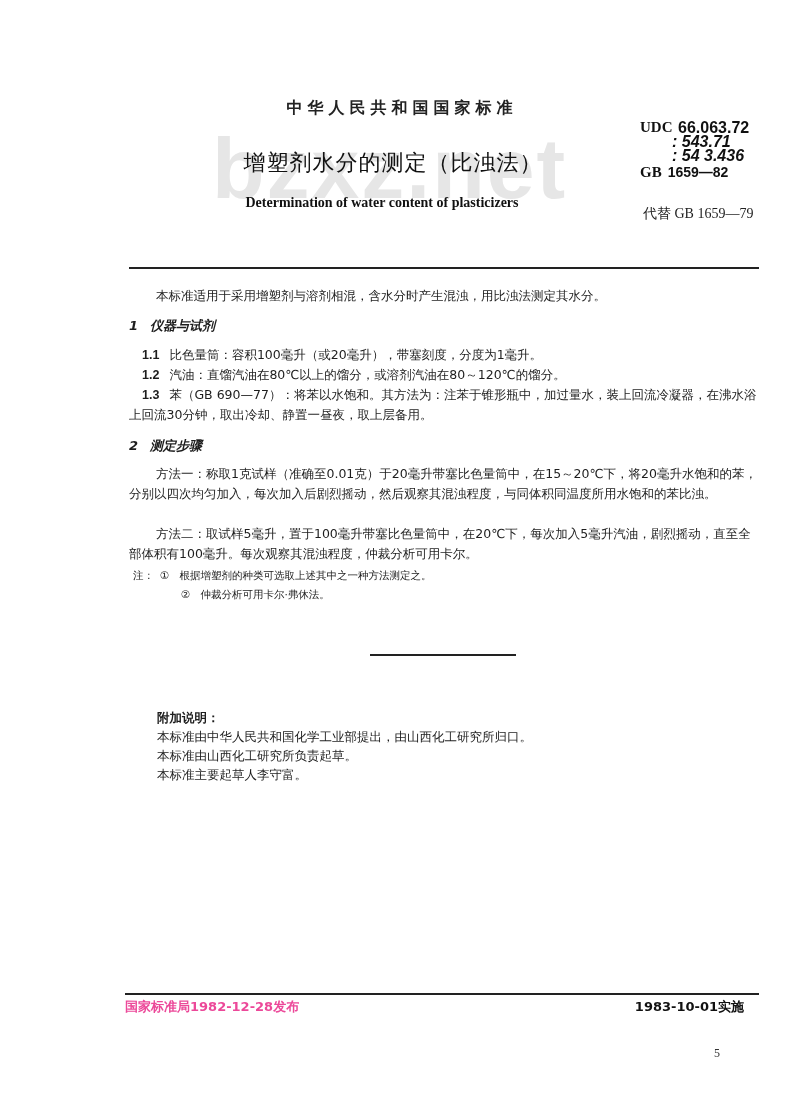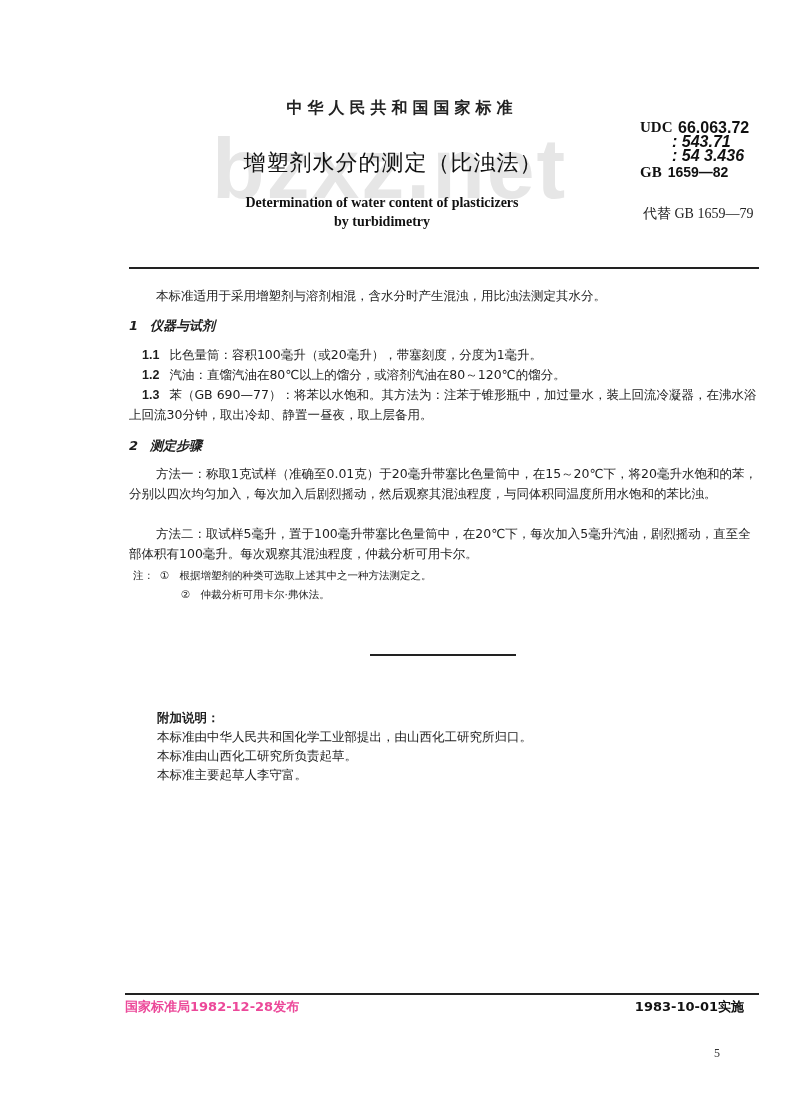--- a/index.html
+++ b/index.html
@@ -174,7 +174,6 @@
 
 <div class="abs title-en">
   <div>Determination of water content of plasticizers</div>
-  <div>by turbidimetry</div>
 </div>
 
 <div class="abs udc-block">

